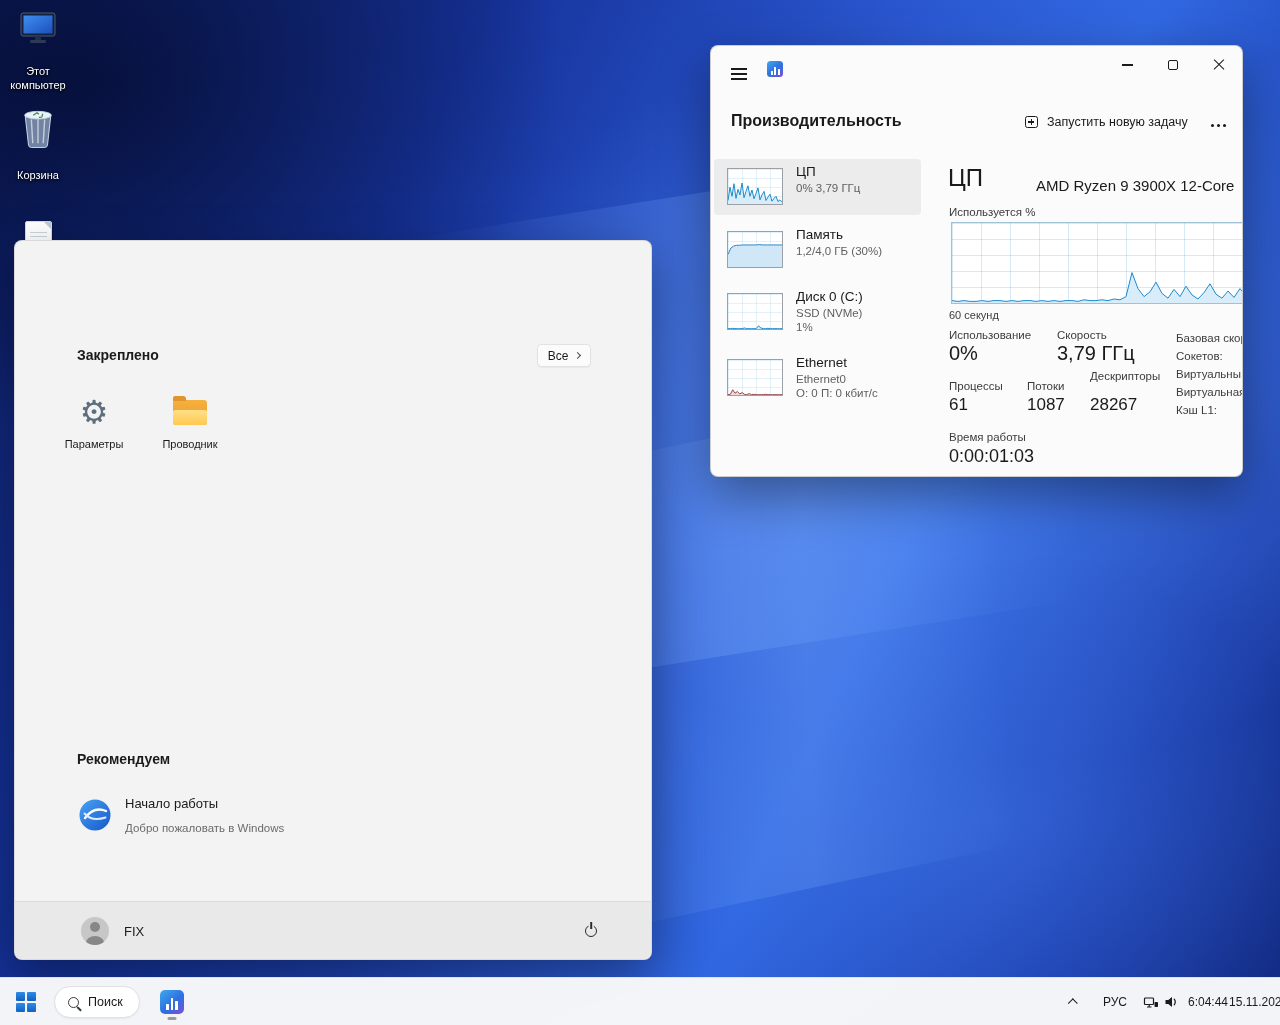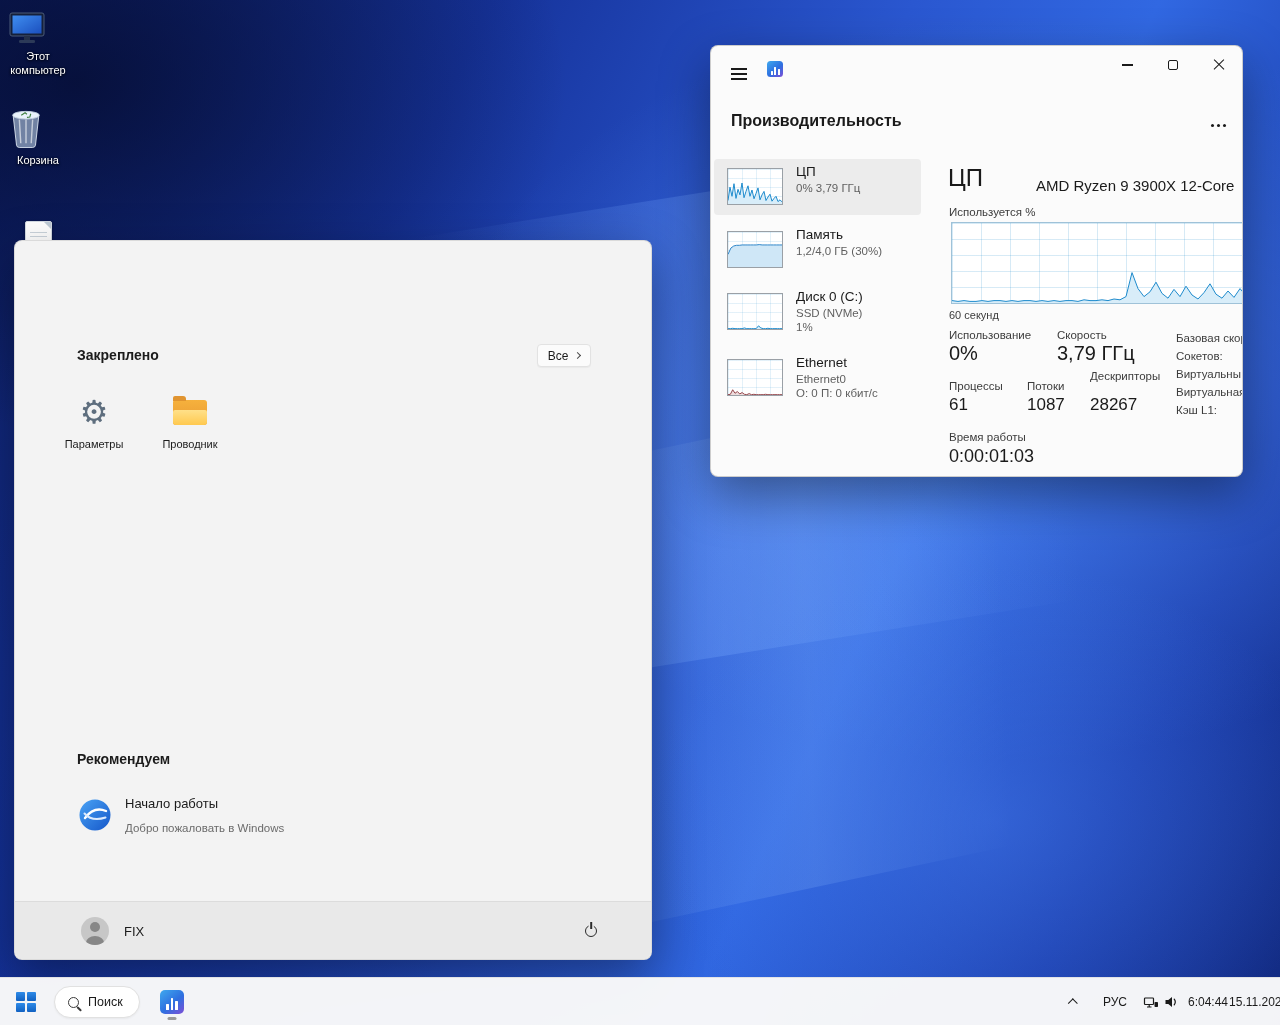--- a/index.html
+++ b/index.html
@@ -21,7 +21,7 @@
   .wp-glow{position:absolute;right:-5%;top:55%;width:55%;height:50%;background:radial-gradient(closest-side,rgba(70,125,240,.45),transparent);pointer-events:none}
 
   
-  .desk-icon{position:absolute;width:62px;display:flex;flex-direction:column;gap:3px;z-index:2}
+  .desk-icon{position:absolute;width:62px;display:flex;flex-direction:column;align-items:center;gap:18px;z-index:2}
   .desk-label{font-size:11px;color:#fff;text-align:center;line-height:1.3;text-shadow:0 1px 3px rgba(0,0,0,.95),0 0 2px rgba(0,0,0,.6)}
   .doc-icon{position:absolute;left:25px;top:221px;width:27px;height:33px;background:#fff;border:1px solid #d4dbe3;border-radius:2px;z-index:1;box-shadow:0 1px 3px rgba(0,0,0,.35)}
   .doc-icon::before{content:"";position:absolute;top:0;right:0;border-style:solid;border-width:0 7px 7px 0;border-color:transparent #bfcbd6 transparent transparent}

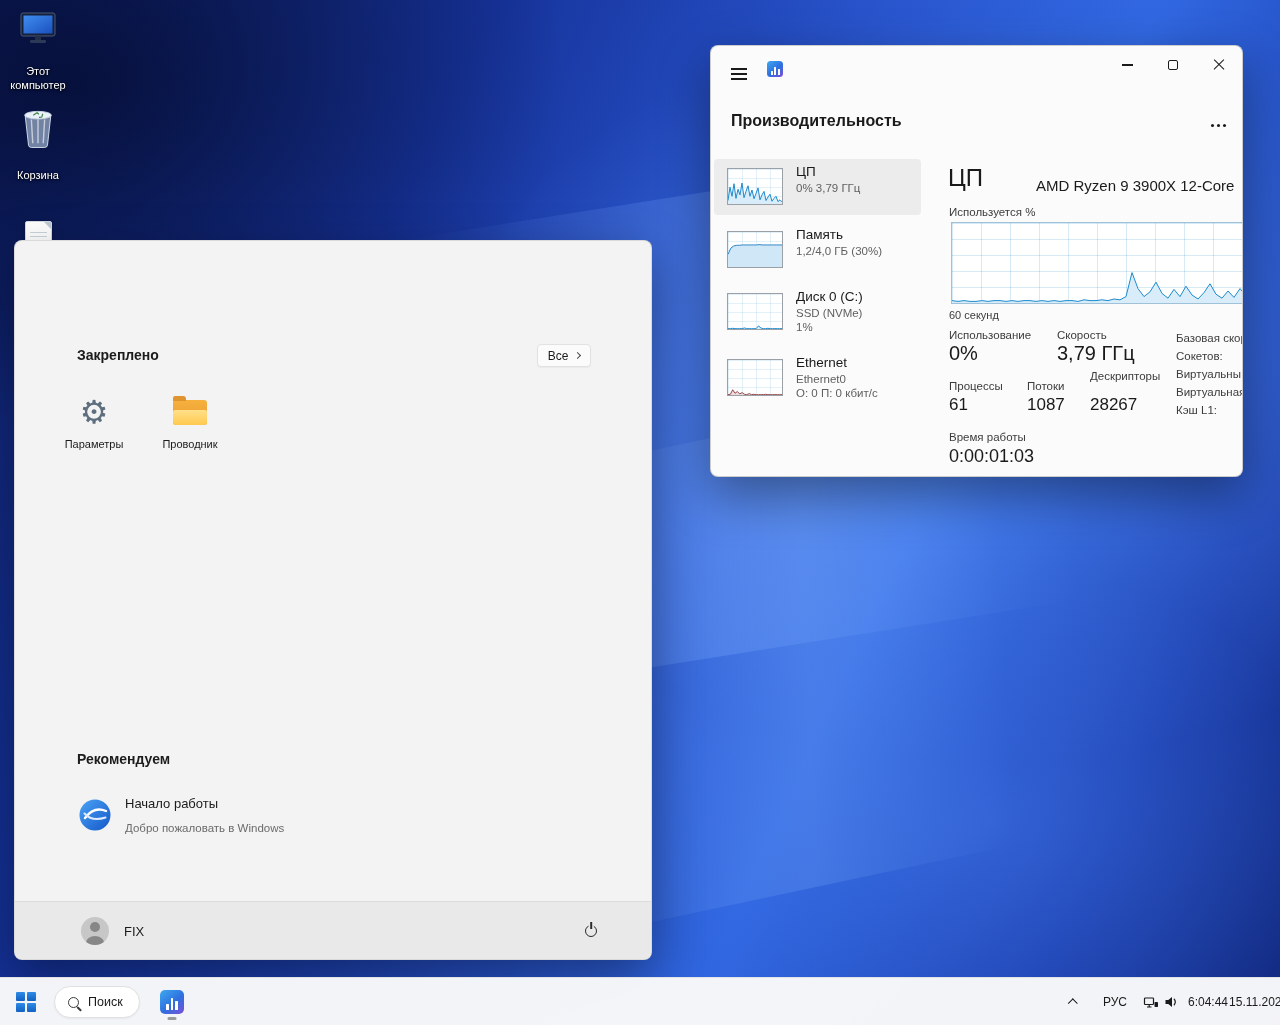--- a/index.html
+++ b/index.html
@@ -245,6 +245,13 @@
 
     <div class="tm-page-title">Производительность</div>
 
+    <button class="tm-newtask">
+      <span class="newtask-icon">
+          <i class="pl-h"></i>
+          <i class="pl-v"></i>
+        </span>
+      <span>Запустить новую задачу</span>
+    </button>
     <button class="tm-more">
       <span class="dots"><i></i><i></i><i></i></span>
     </button>

